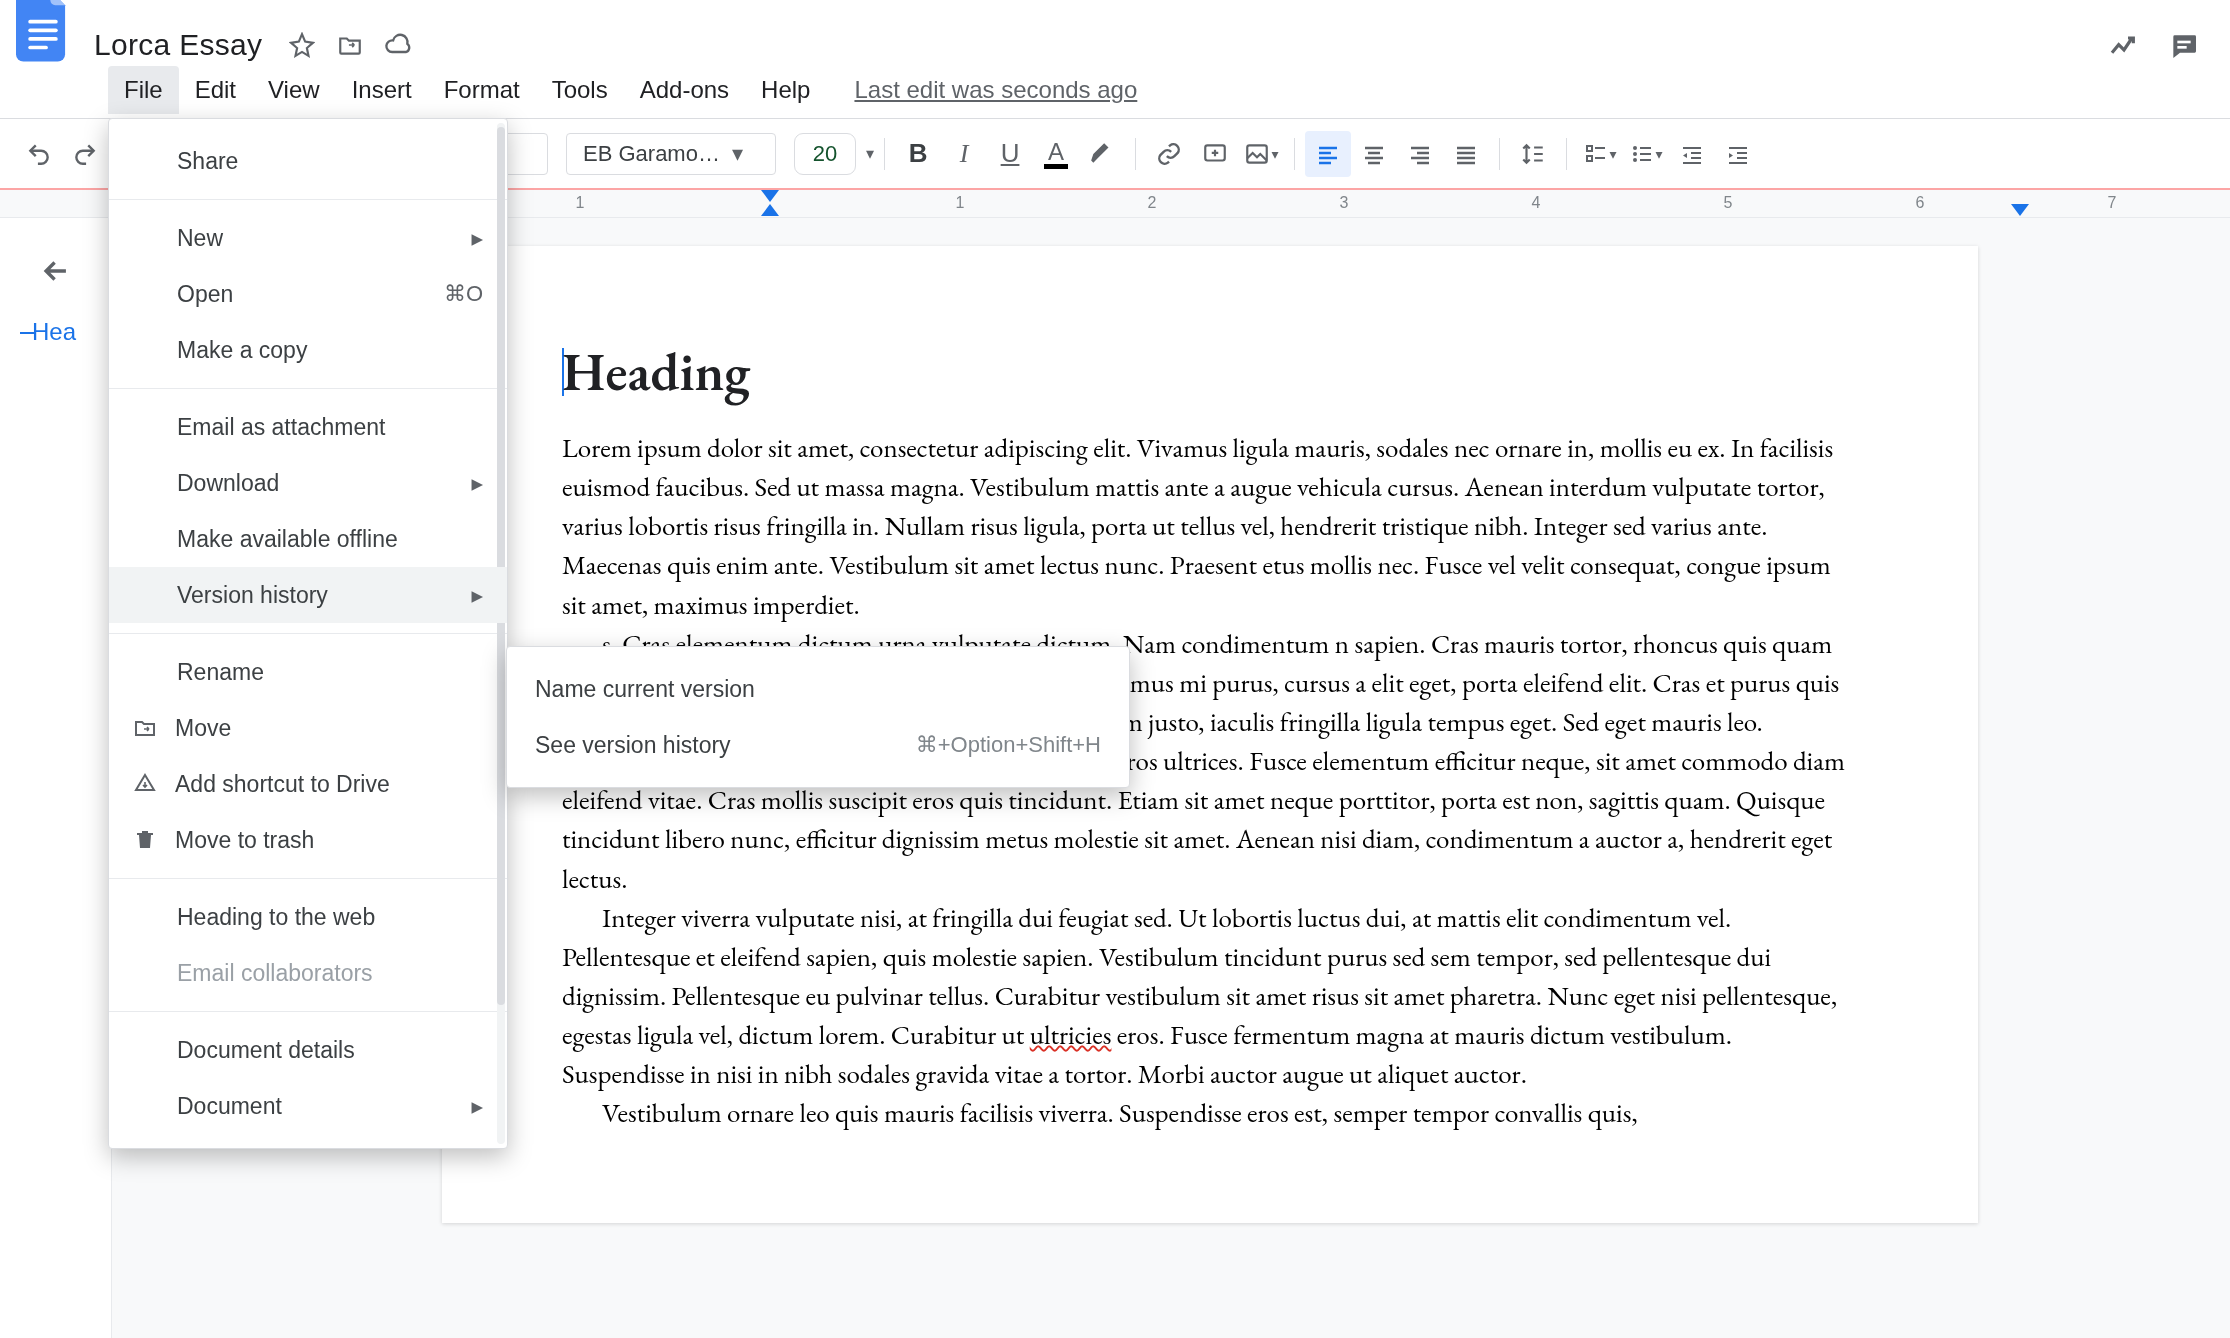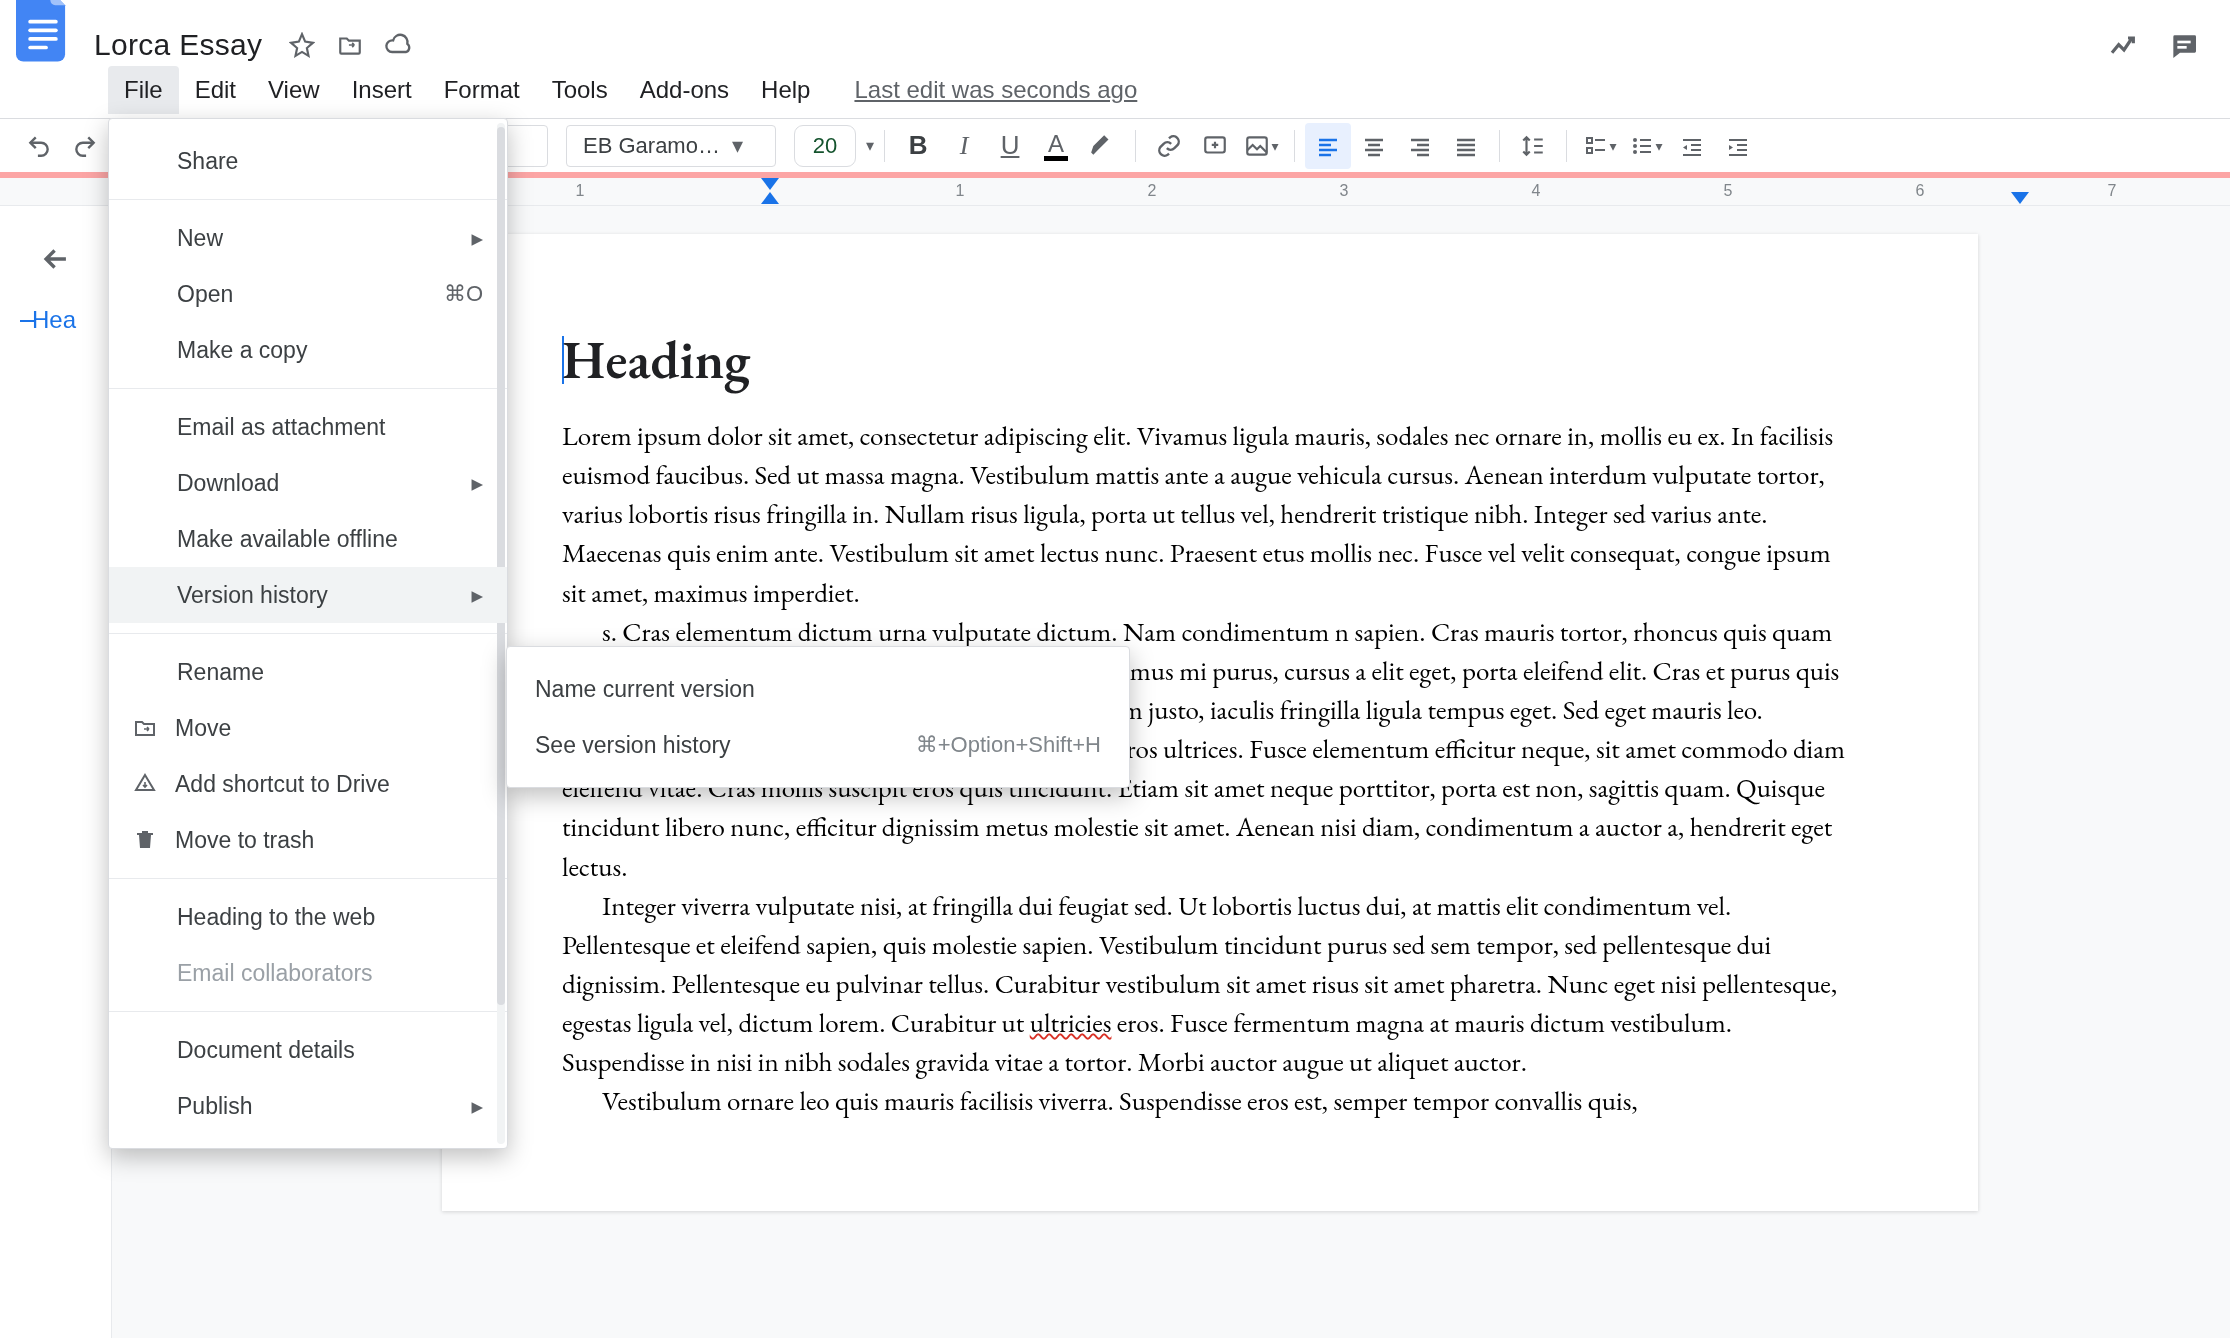--- a/index.html
+++ b/index.html
@@ -15,7 +15,7 @@
 .menubar .menu-item { padding: 10px 16px 10px; cursor:pointer; }
 .menubar .menu-item.active { background:#e8eaed; border-radius:4px 4px 0 0; }
 .last-edit { margin-left: 28px; color:#5f6368; text-decoration: underline; font-size: 24px; }
-.toolbar { height: 60px; border-top:1px solid #dadce0; border-bottom:6px solid #fca5a5; display:flex; align-items:center; padding: 11px 16px; gap: 0; }
+.toolbar { height: 72px; border-top:1px solid #dadce0; border-bottom:2px solid #fca5a5; display:flex; align-items:center; padding: 11px 16px; gap: 0; }
 .tbtn { width:46px; height:46px; display:inline-flex; align-items:center; justify-content:center; color:#5f6368; border-radius:4px; }
 .tbtn.active { background:#e8f0fe; color:#1a73e8; }
 .tsep { width:1px; height:32px; background:#dadce0; margin:0 10px; }

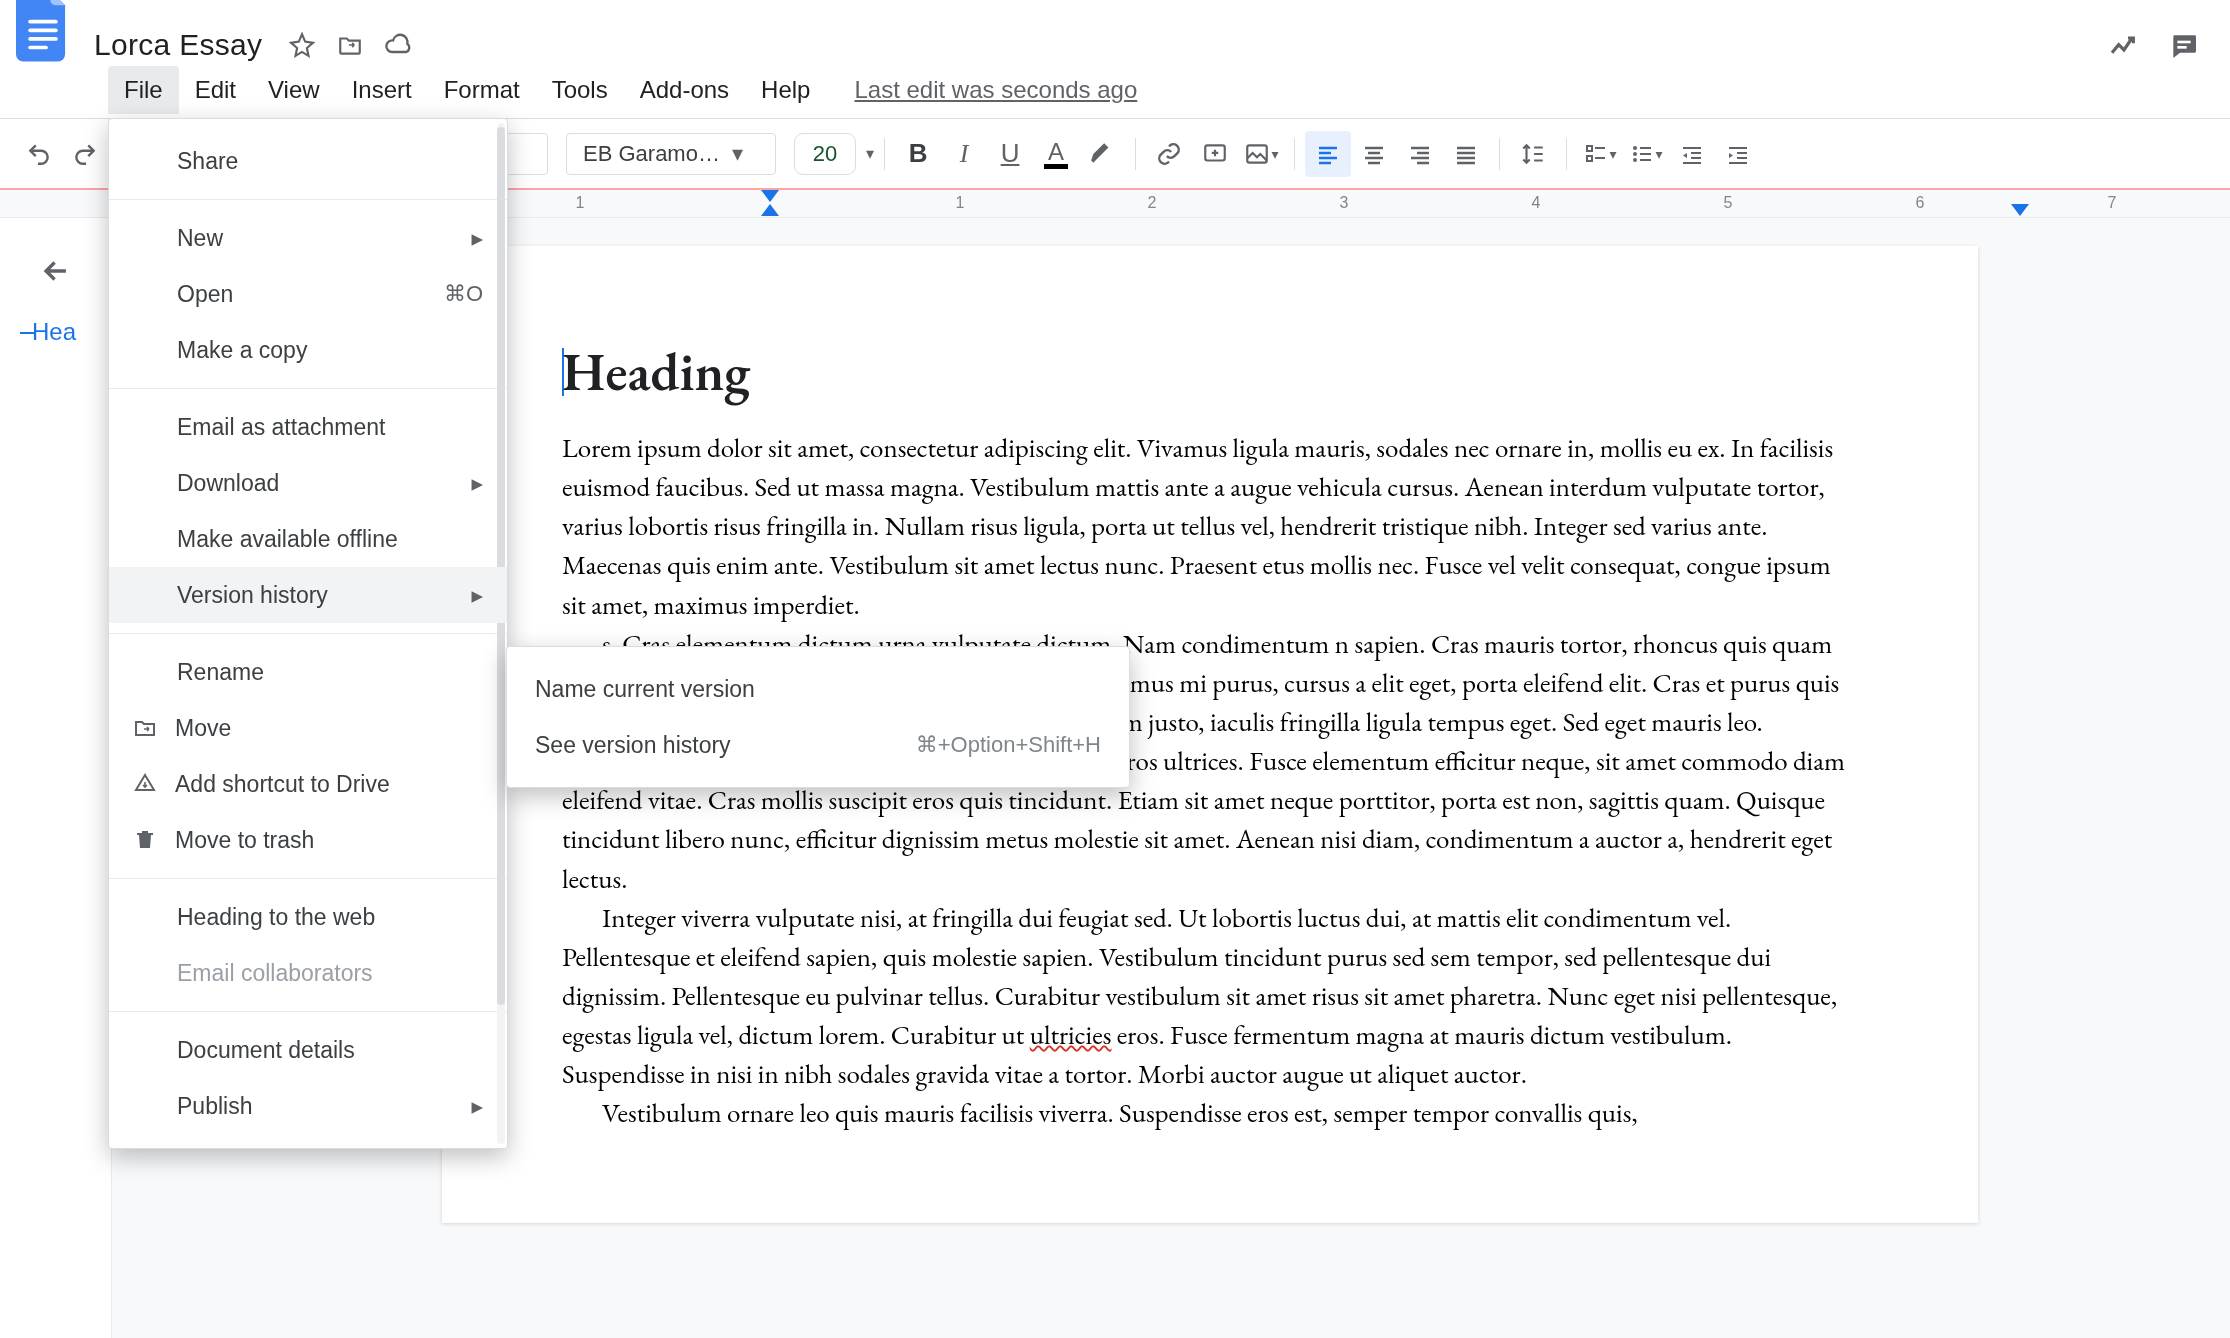--- a/index.html
+++ b/index.html
@@ -372,7 +372,7 @@
     </div>
   <div class="dd-item">
       <span class="spacer"></span>
-      <span>Publish</span>
+      <span>Document</span>
       <span class="chev">▸</span>
     </div>
 </div>

